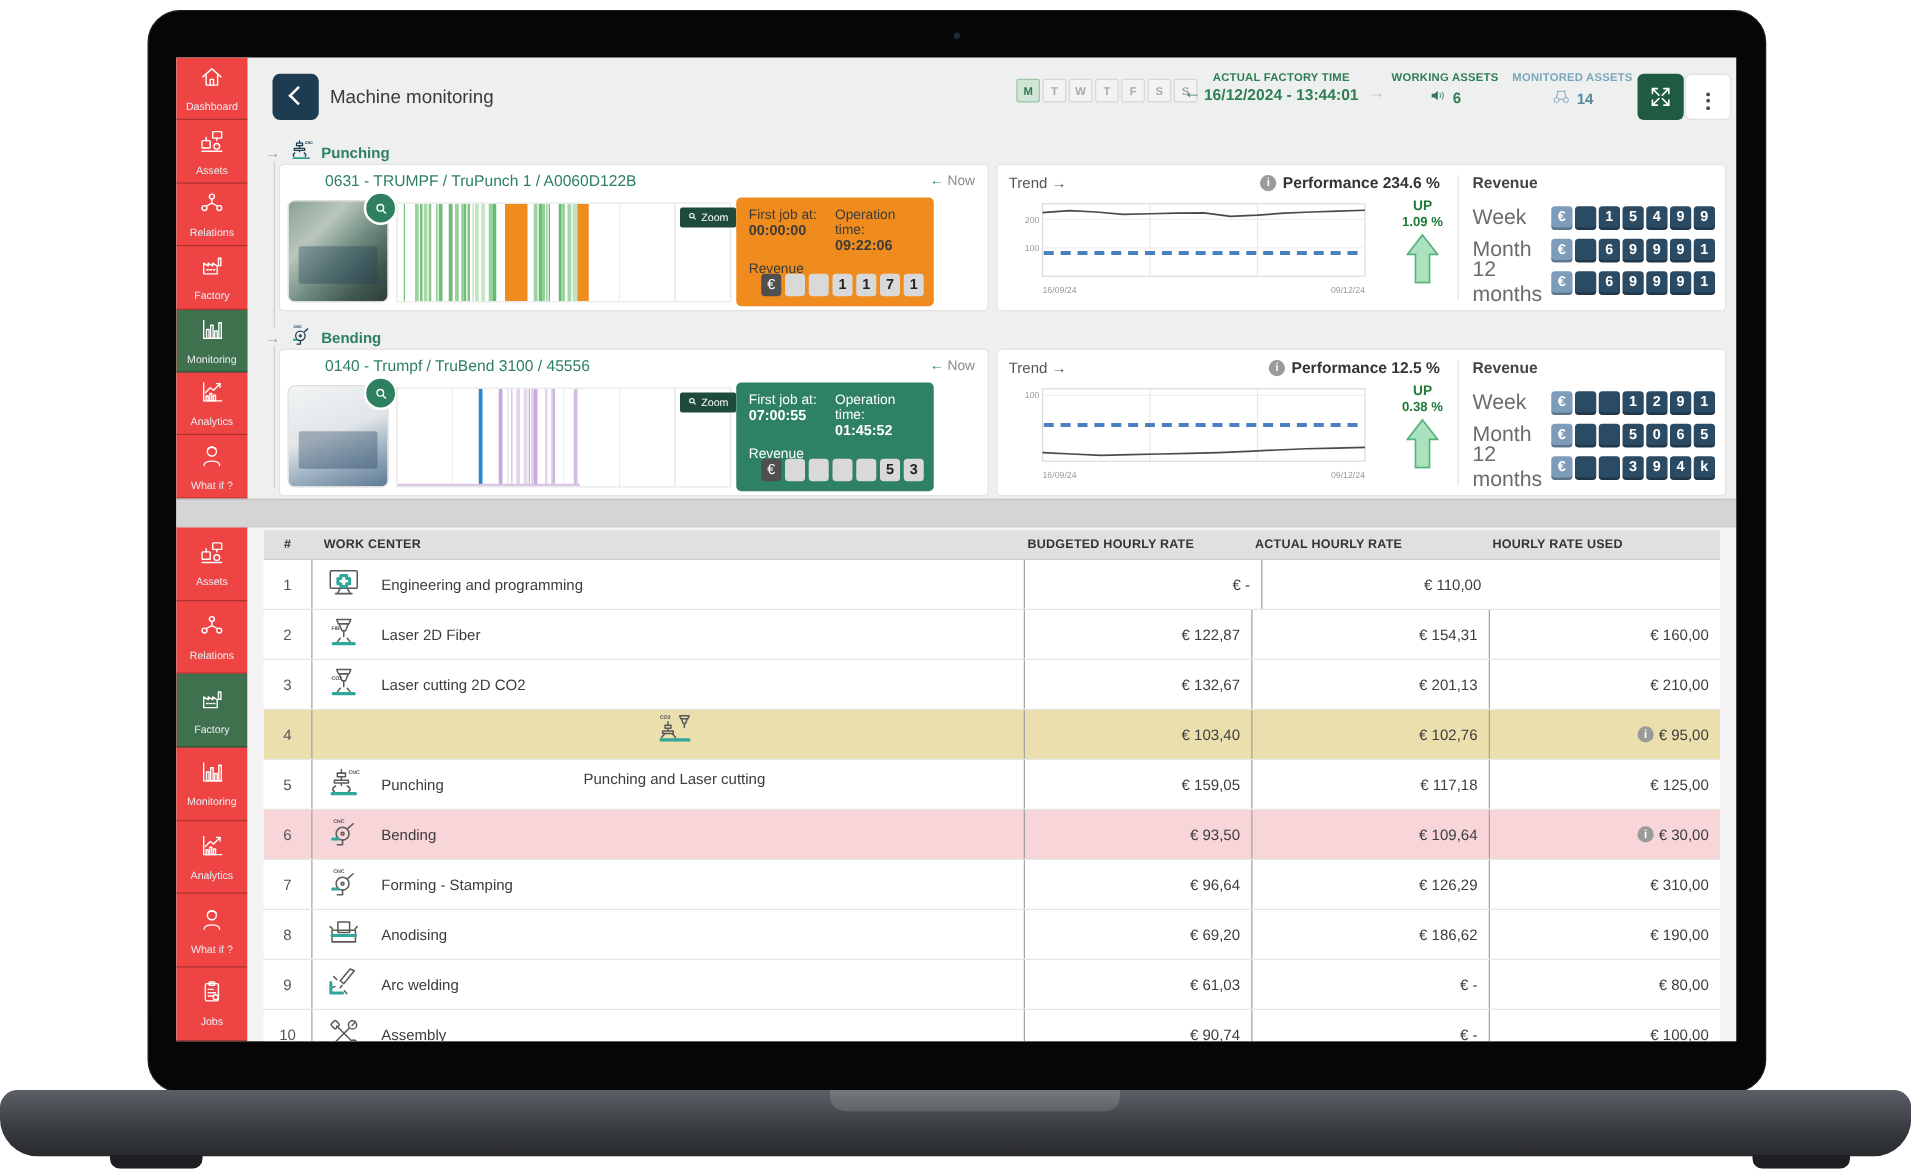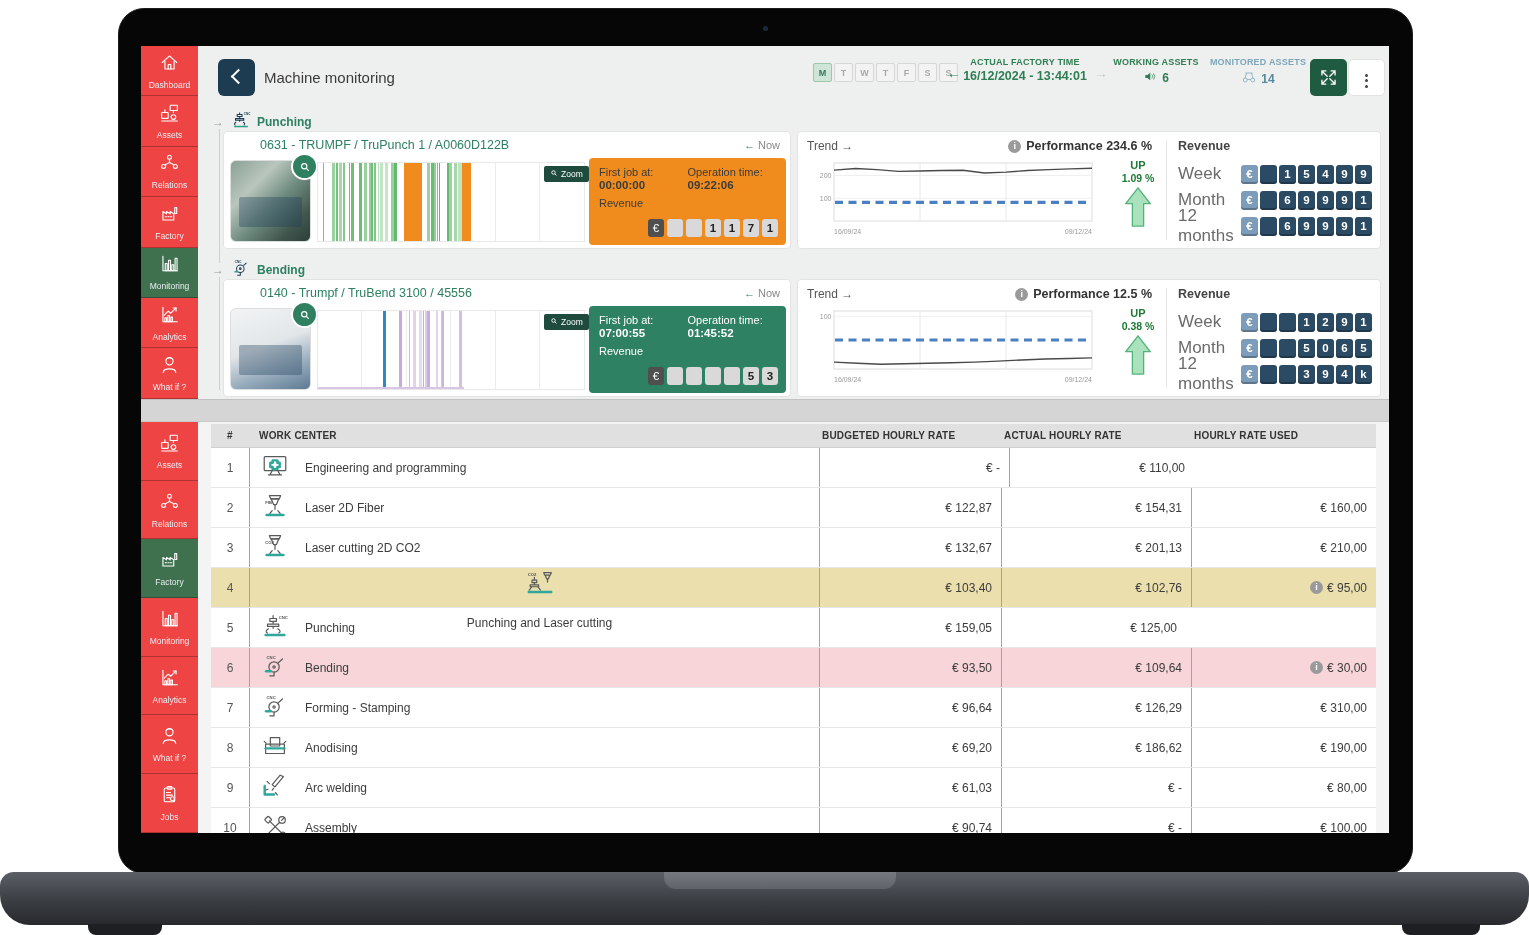--- a/index.html
+++ b/index.html
@@ -88,7 +88,7 @@
   .zoom-btn{position:absolute;left:320px;top:34px;height:16px;padding:0 6px;background:#1e4b3d;color:#fff;
     font-size:8.5px;border-radius:2px;display:flex;align-items:center;gap:3px;cursor:pointer;}
   .zoom-btn svg{width:8px;height:8px;stroke:#fff;fill:none;stroke-width:3.5;}
-  .mpanel{position:absolute;left:365px;top:26px;width:197px;height:87px;border-radius:4px;padding:8px 10px;box-sizing:border-box;font-size:11px;}
+  .mpanel{position:absolute;left:365px;top:26px;width:158px;height:87px;border-radius:4px;padding:8px 10px;box-sizing:border-box;font-size:11px;}
   .mpanel .prow{display:flex;}
   .mpanel .pcol{width:50%;}
   .mpanel .pval{font-weight:bold;font-size:11.5px;margin-top:1px;}

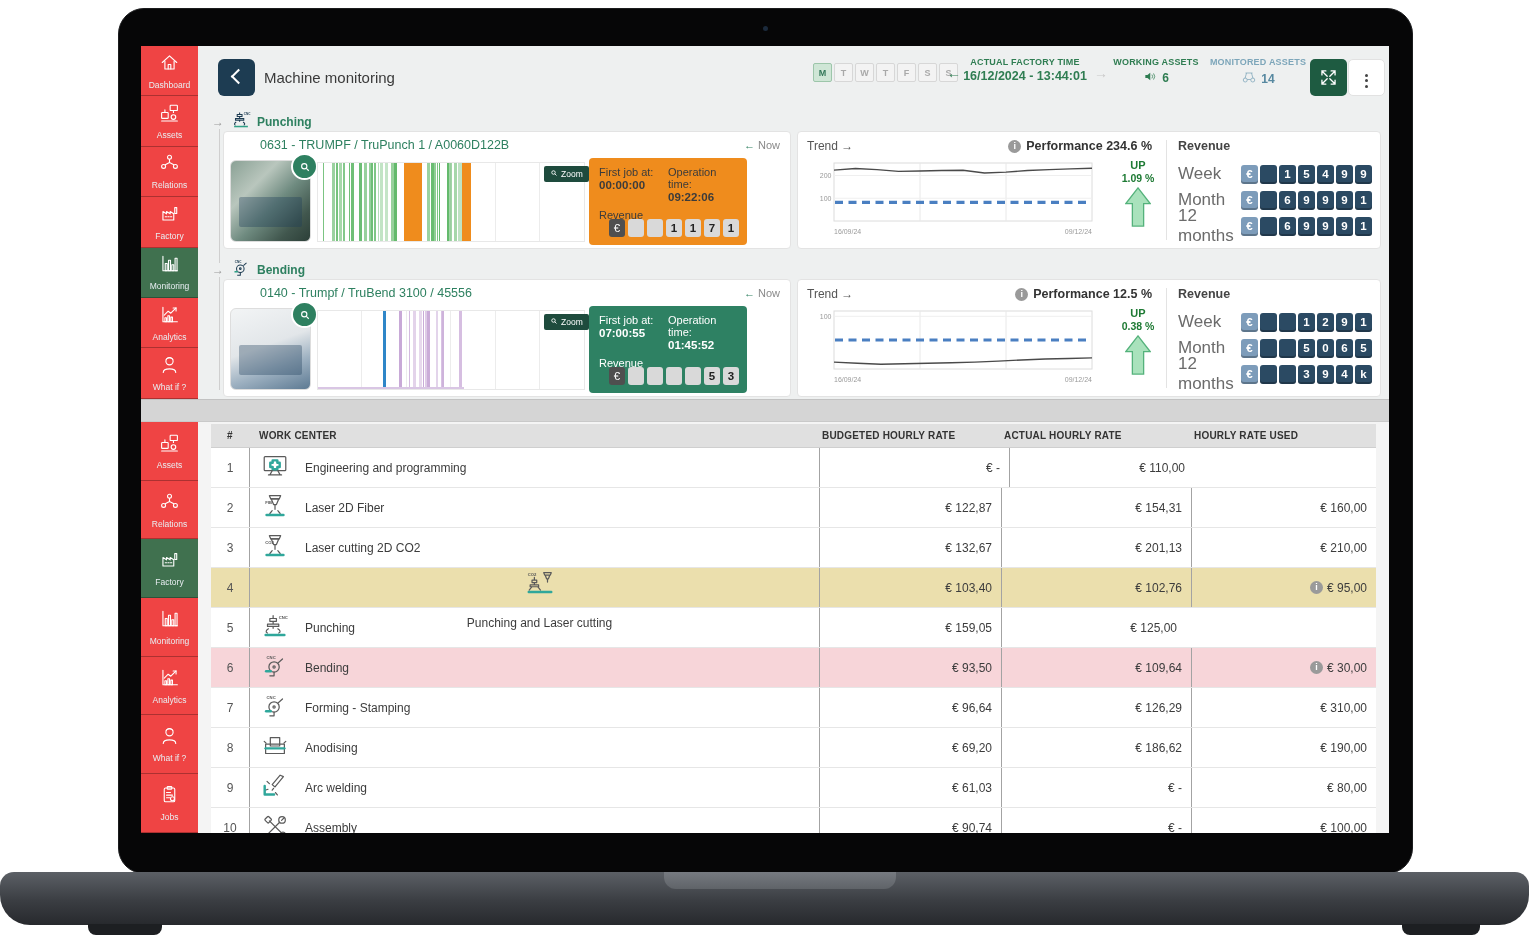--- a/index.html
+++ b/index.html
@@ -716,6 +716,7 @@
                   <span>Punching</span>
                 </div>
                 <div class="c-b cell-border">€ 159,05</div>
+                <div class="c-a cell-border">€ 117,18</div>
                 <div class="c-u cell-border">
                   <span class="used-wrap">
                     <span>€ 125,00</span>

